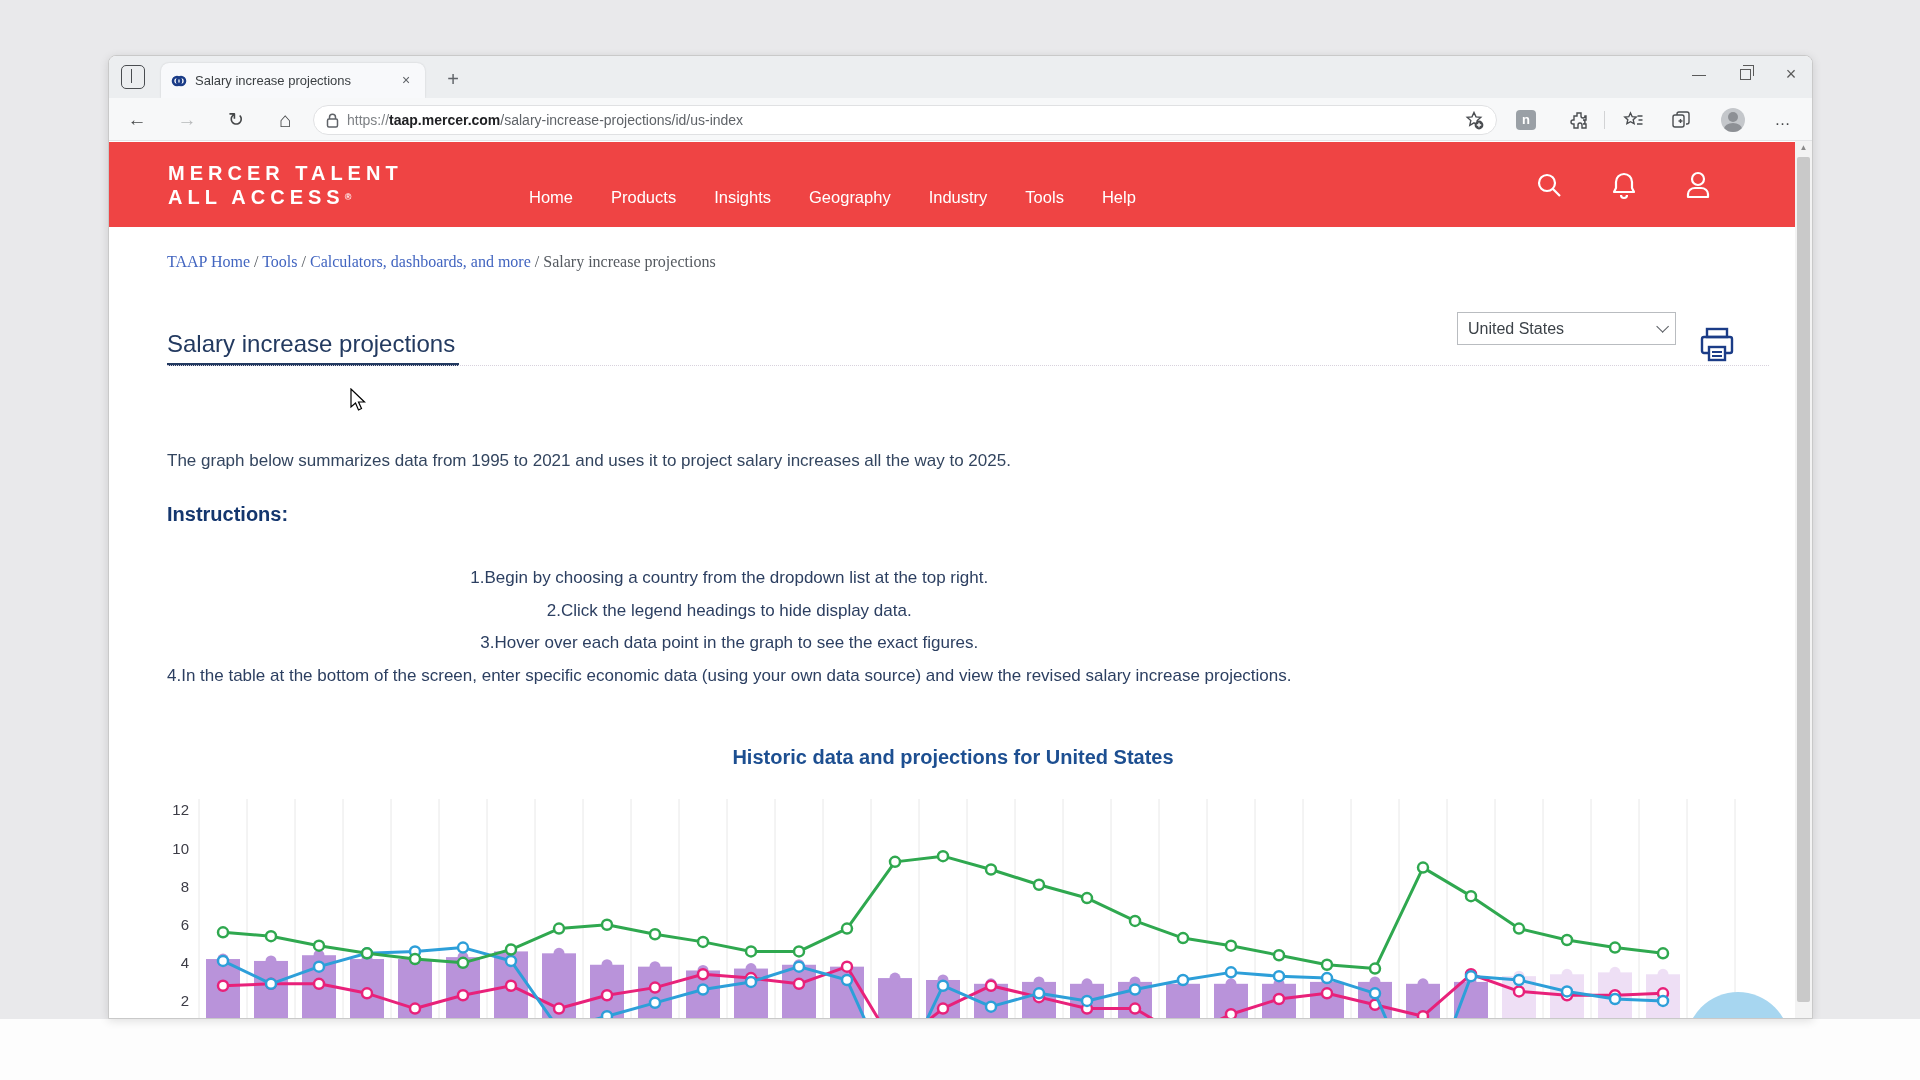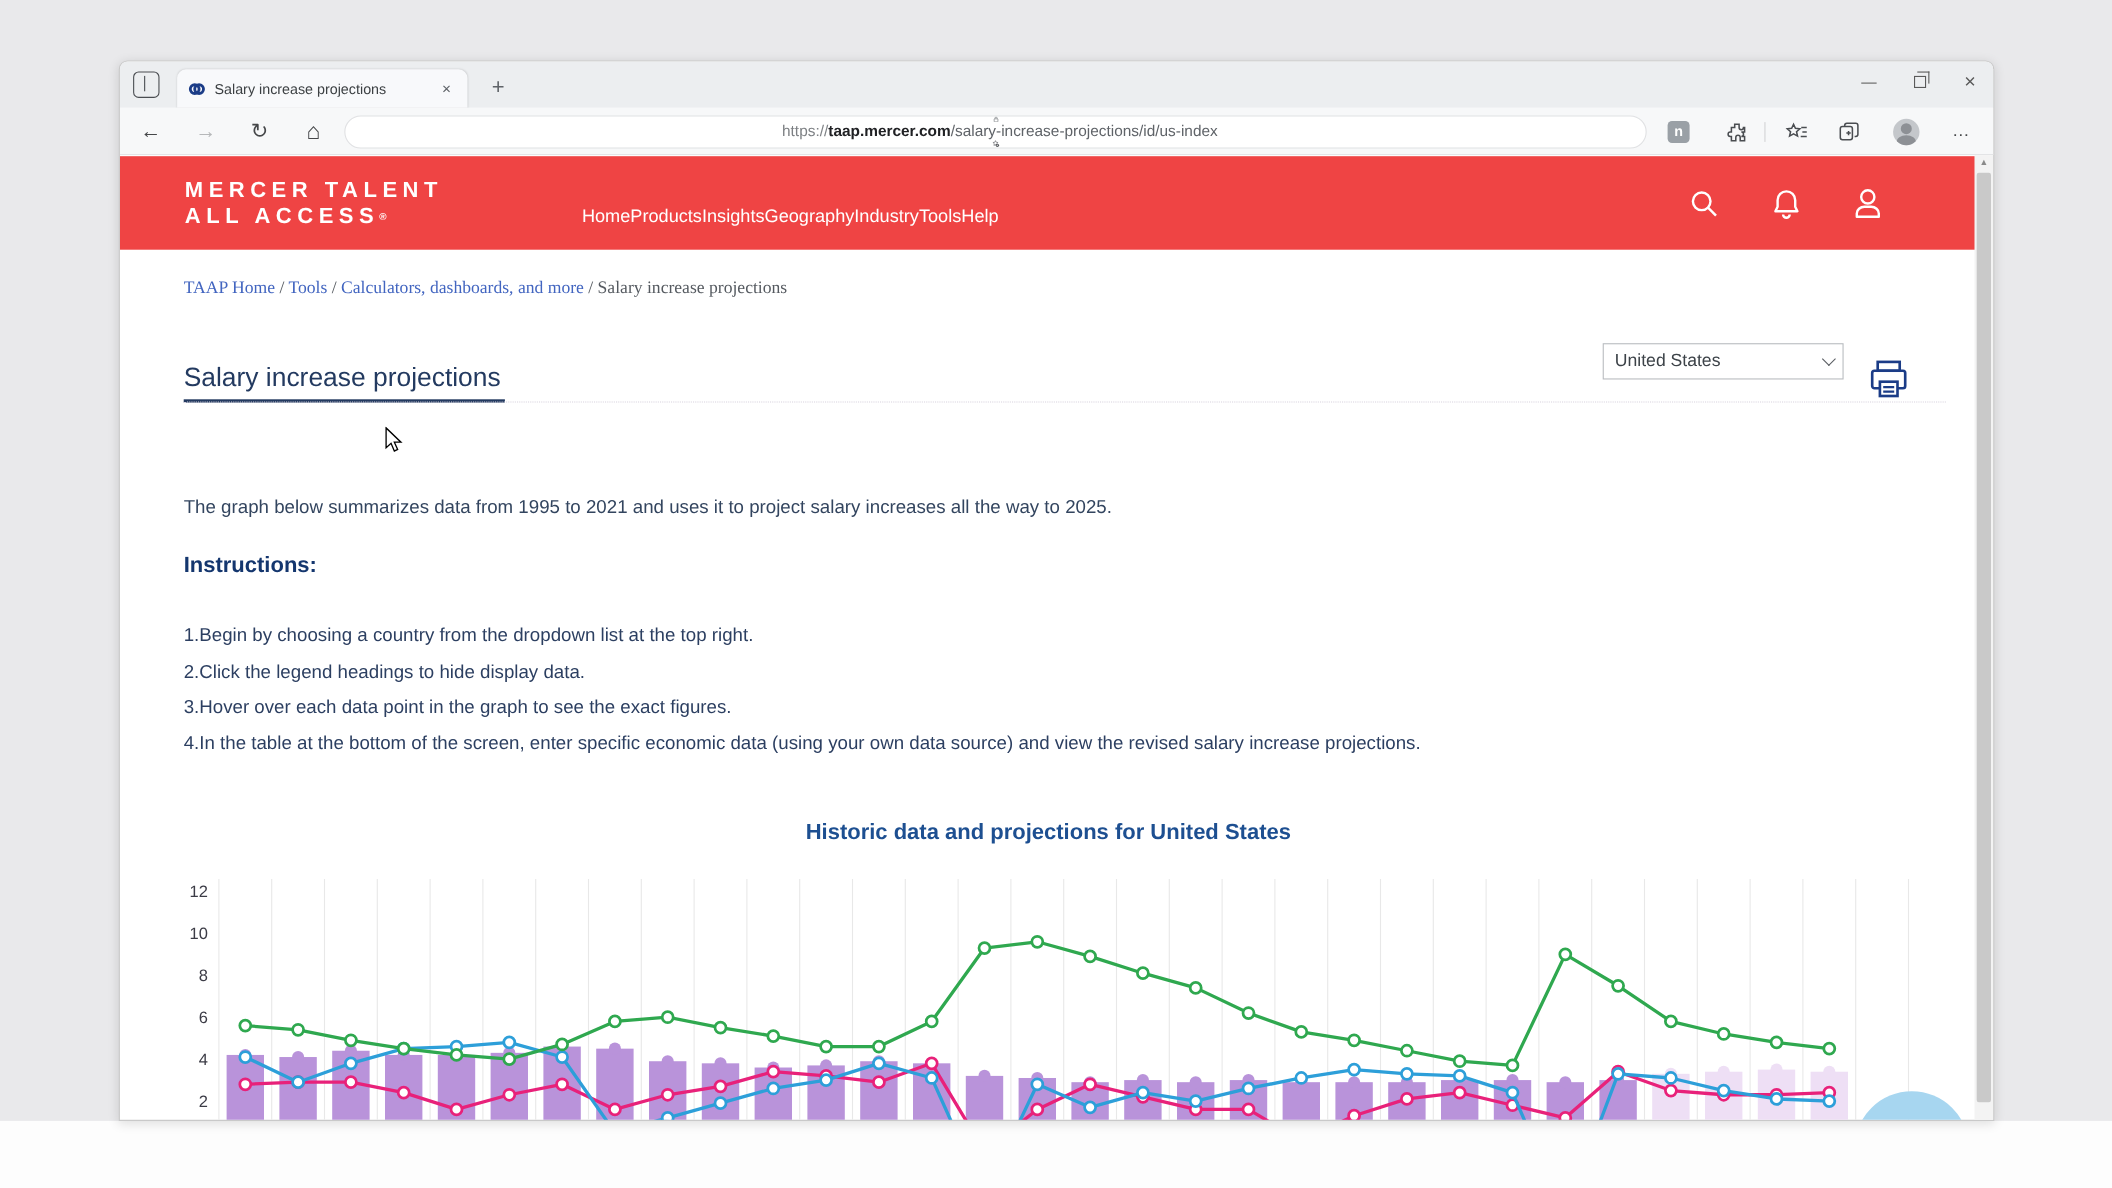--- a/index.html
+++ b/index.html
@@ -39,7 +39,7 @@
                font-size:19px; color:#454749; border-radius:5px; }
   .disabled { color:#b6b8ba; }
   .url-pill { position:absolute; left:204px; top:7px; width:1184px; height:30px; background:#ffffff;
-              border:1px solid #e0e1e3; border-radius:16px; display:flex; align-items:center; padding:0 12px;flex-direction:column; }
+              border:1px solid #e0e1e3; border-radius:16px; display:flex; align-items:center; padding:0 12px; }
   .url-text { font-size:14px; color:#7d8084; margin-left:8px; white-space:nowrap; }
   .url-domain { color:#202124; font-weight:bold; }
   .url-path { color:#5f6368; }

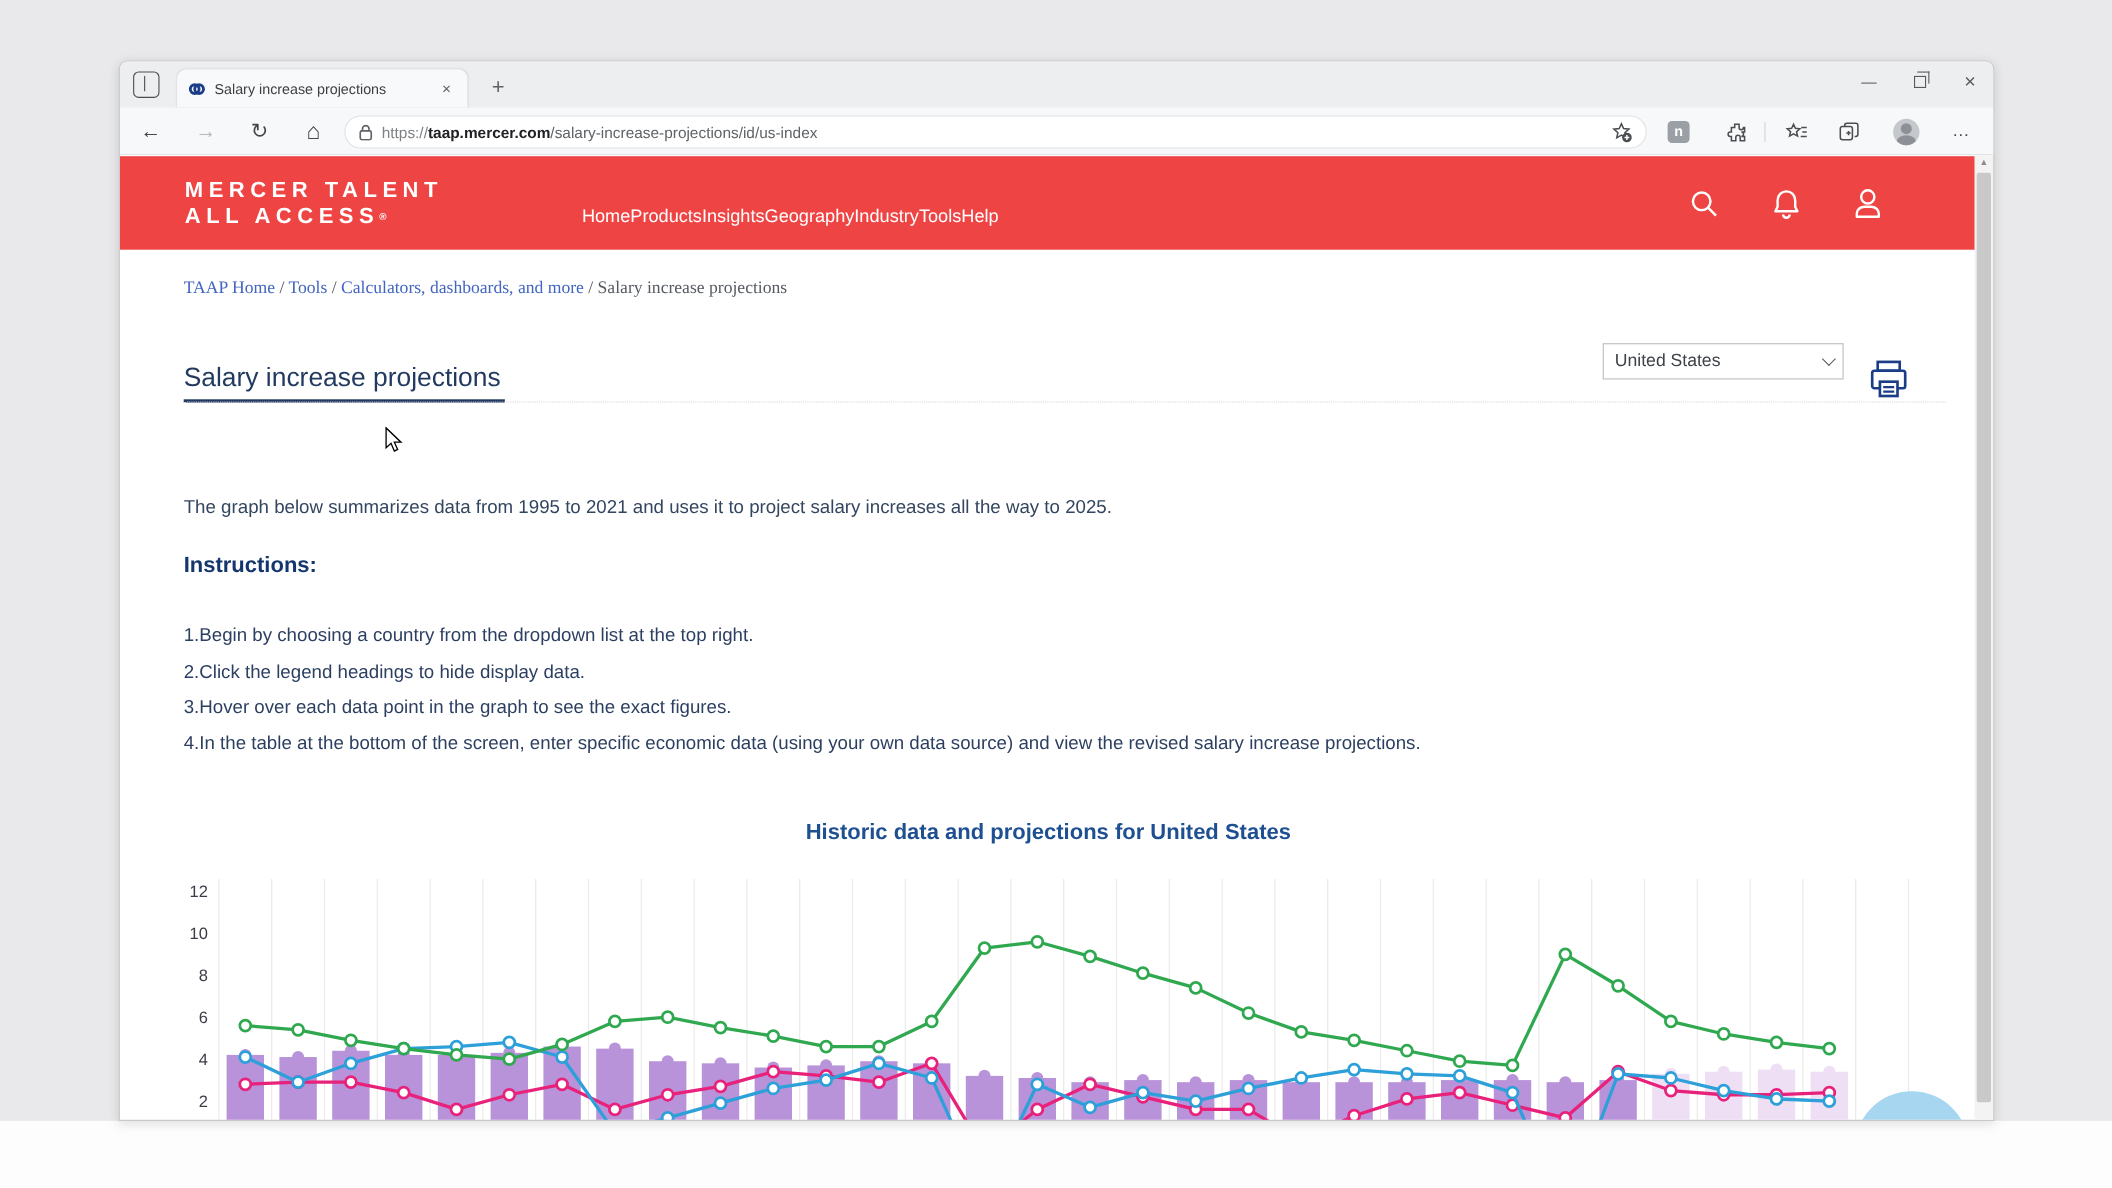--- a/index.html
+++ b/index.html
@@ -61,7 +61,7 @@
   .logo { position:absolute; left:59px; top:19px; color:#ffffff; font-weight:bold; font-size:20px;
           letter-spacing:5px; line-height:24px; white-space:nowrap; }
   .logo .reg { font-size:9px; vertical-align:top; letter-spacing:0; }
-  .nav-items { position:absolute; left:420px; top:0; height:110px; display:flex; align-items:center; }
+  .nav-items { position:absolute; left:420px; top:0; height:110px; display:flex; gap:38px; align-items:center; }
   .nav-item { color:#ffffff; font-size:16.5px; white-space:nowrap; cursor:pointer; }
   .nav-icons { position:absolute; right:85px; top:0; height:85px; display:flex; gap:46px; align-items:center; }
 

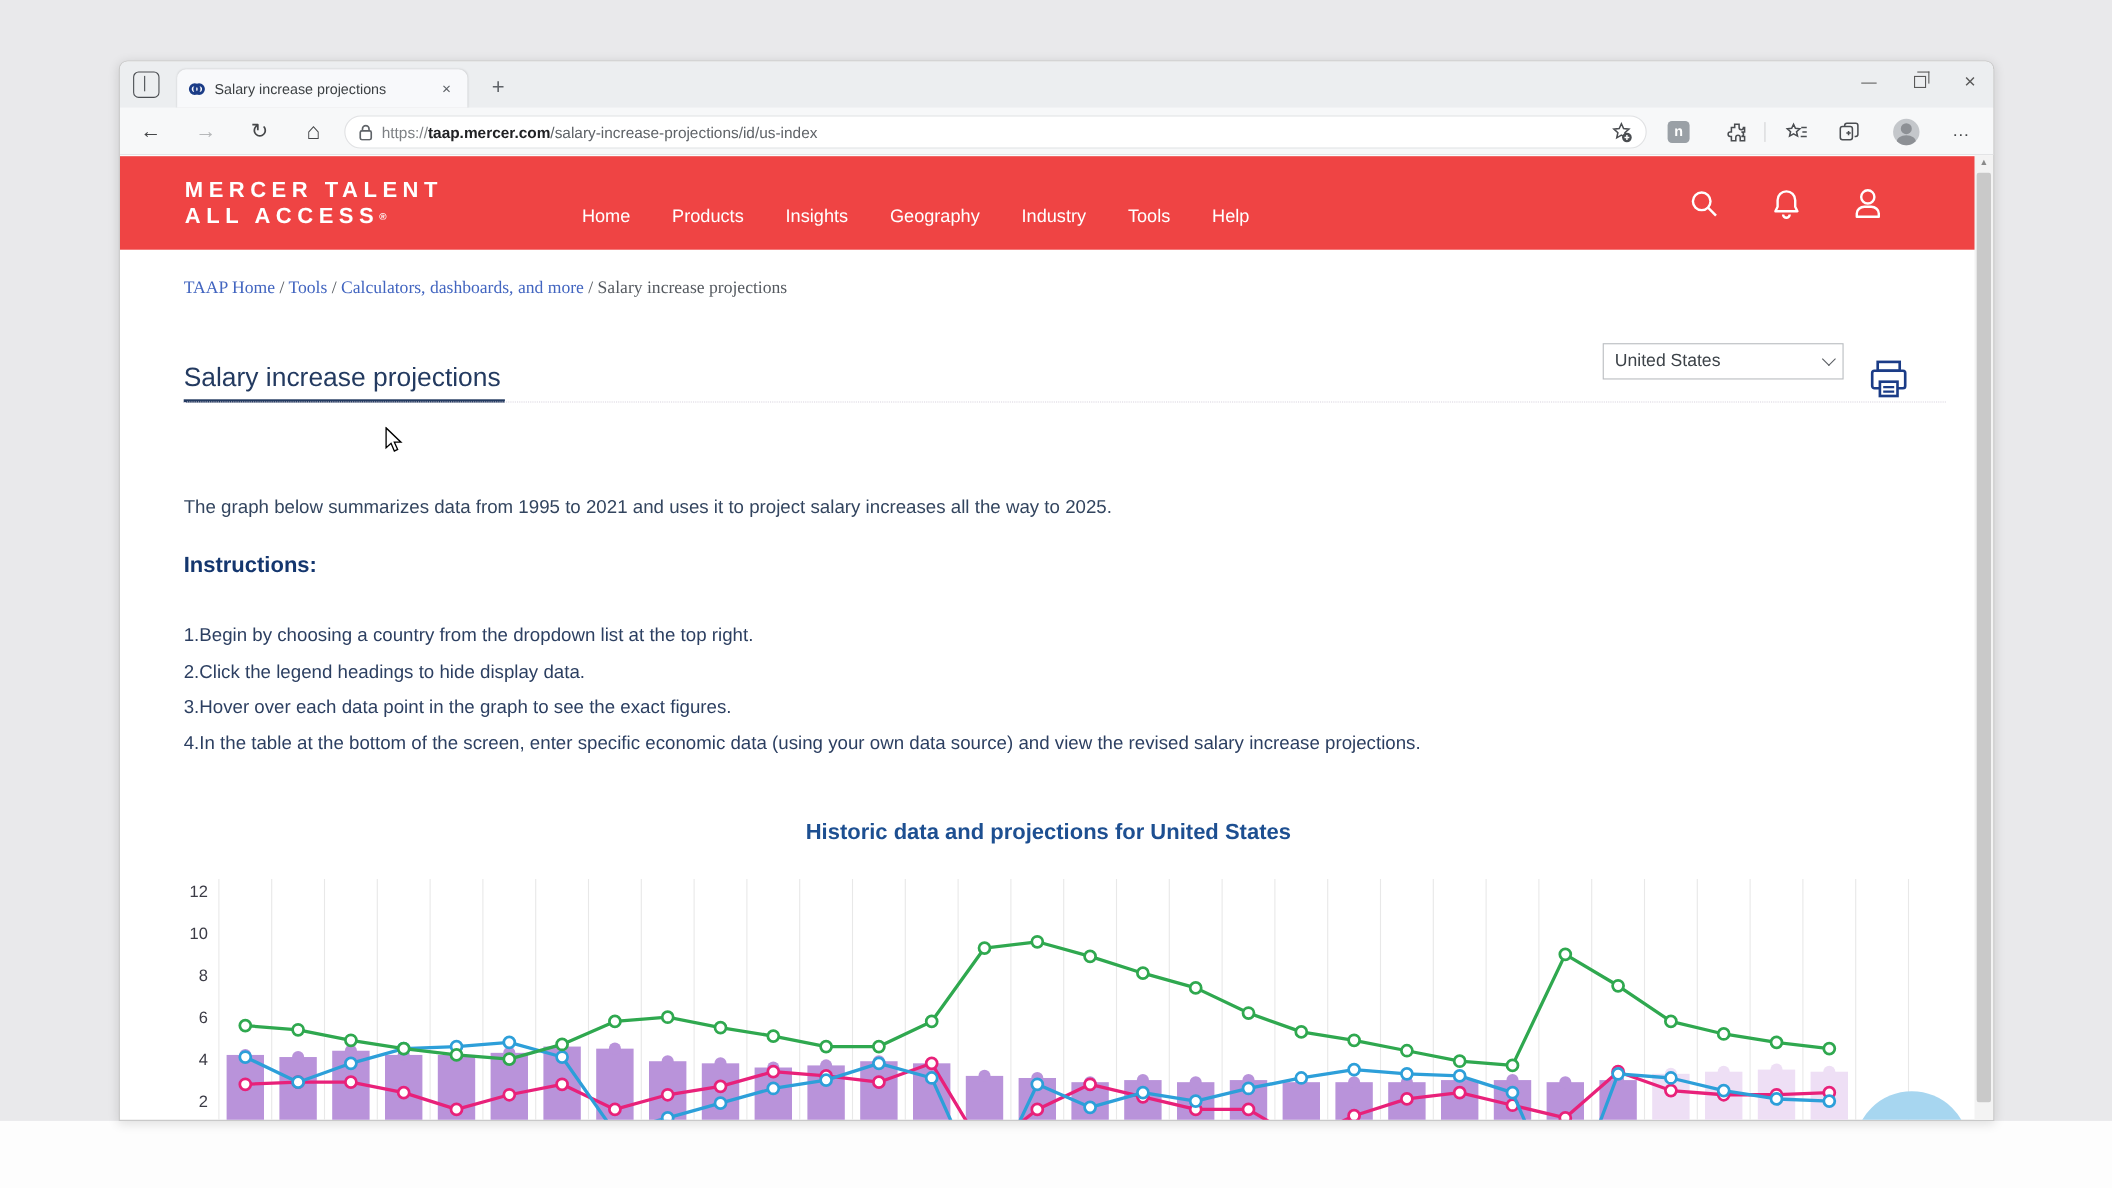--- a/index.html
+++ b/index.html
@@ -81,7 +81,7 @@
 
   .para { position:absolute; left:58px; font-size:17px; color:#33455f; }
   .instr-head { position:absolute; left:58px; top:447px; font-size:20px; font-weight:bold; color:#14366e; }
-  .instr-list { position:absolute; left:58px; top:506px; font-size:17px; color:#2c3f61; line-height:32.5px; }
+  .instr-list { position:absolute; left:58px; top:506px; font-size:17px; color:#2c3f61; line-height:32.5px;text-align:center; }
 
   .chart-title { position:absolute; left:58px; top:690px; width:1572px; text-align:center; font-size:20px;
                  font-weight:bold; color:#1d4f91; }

